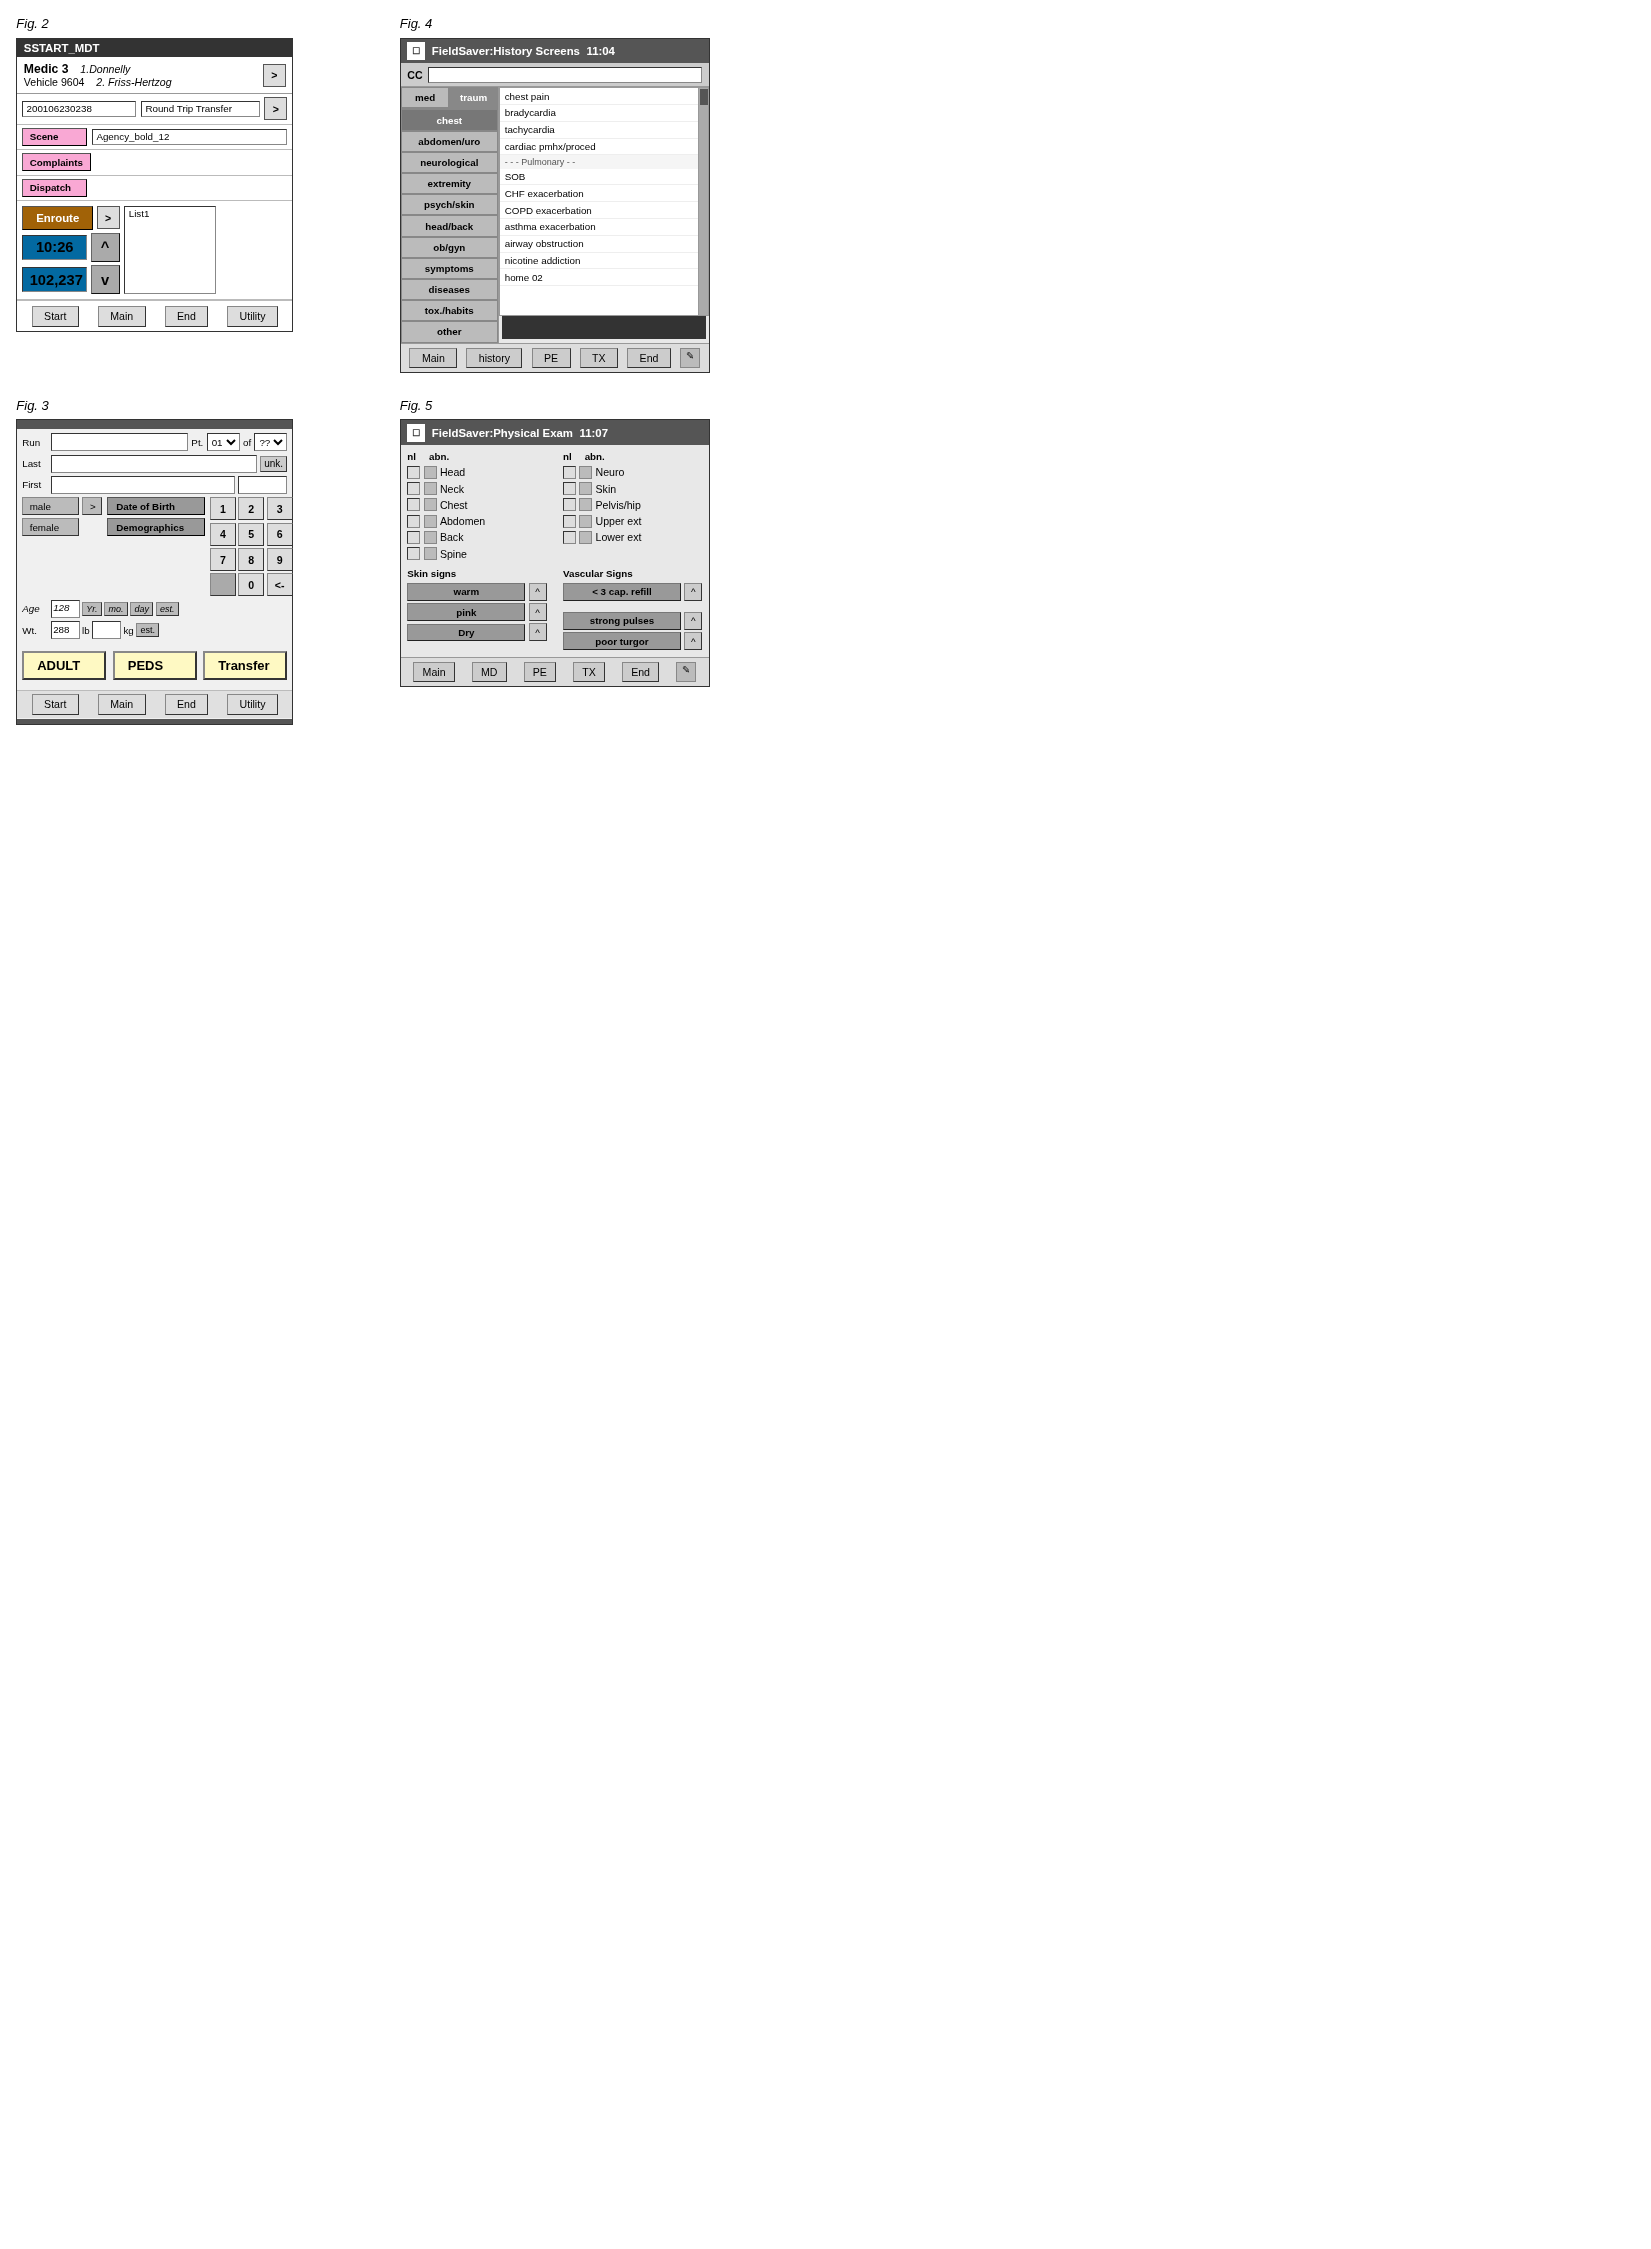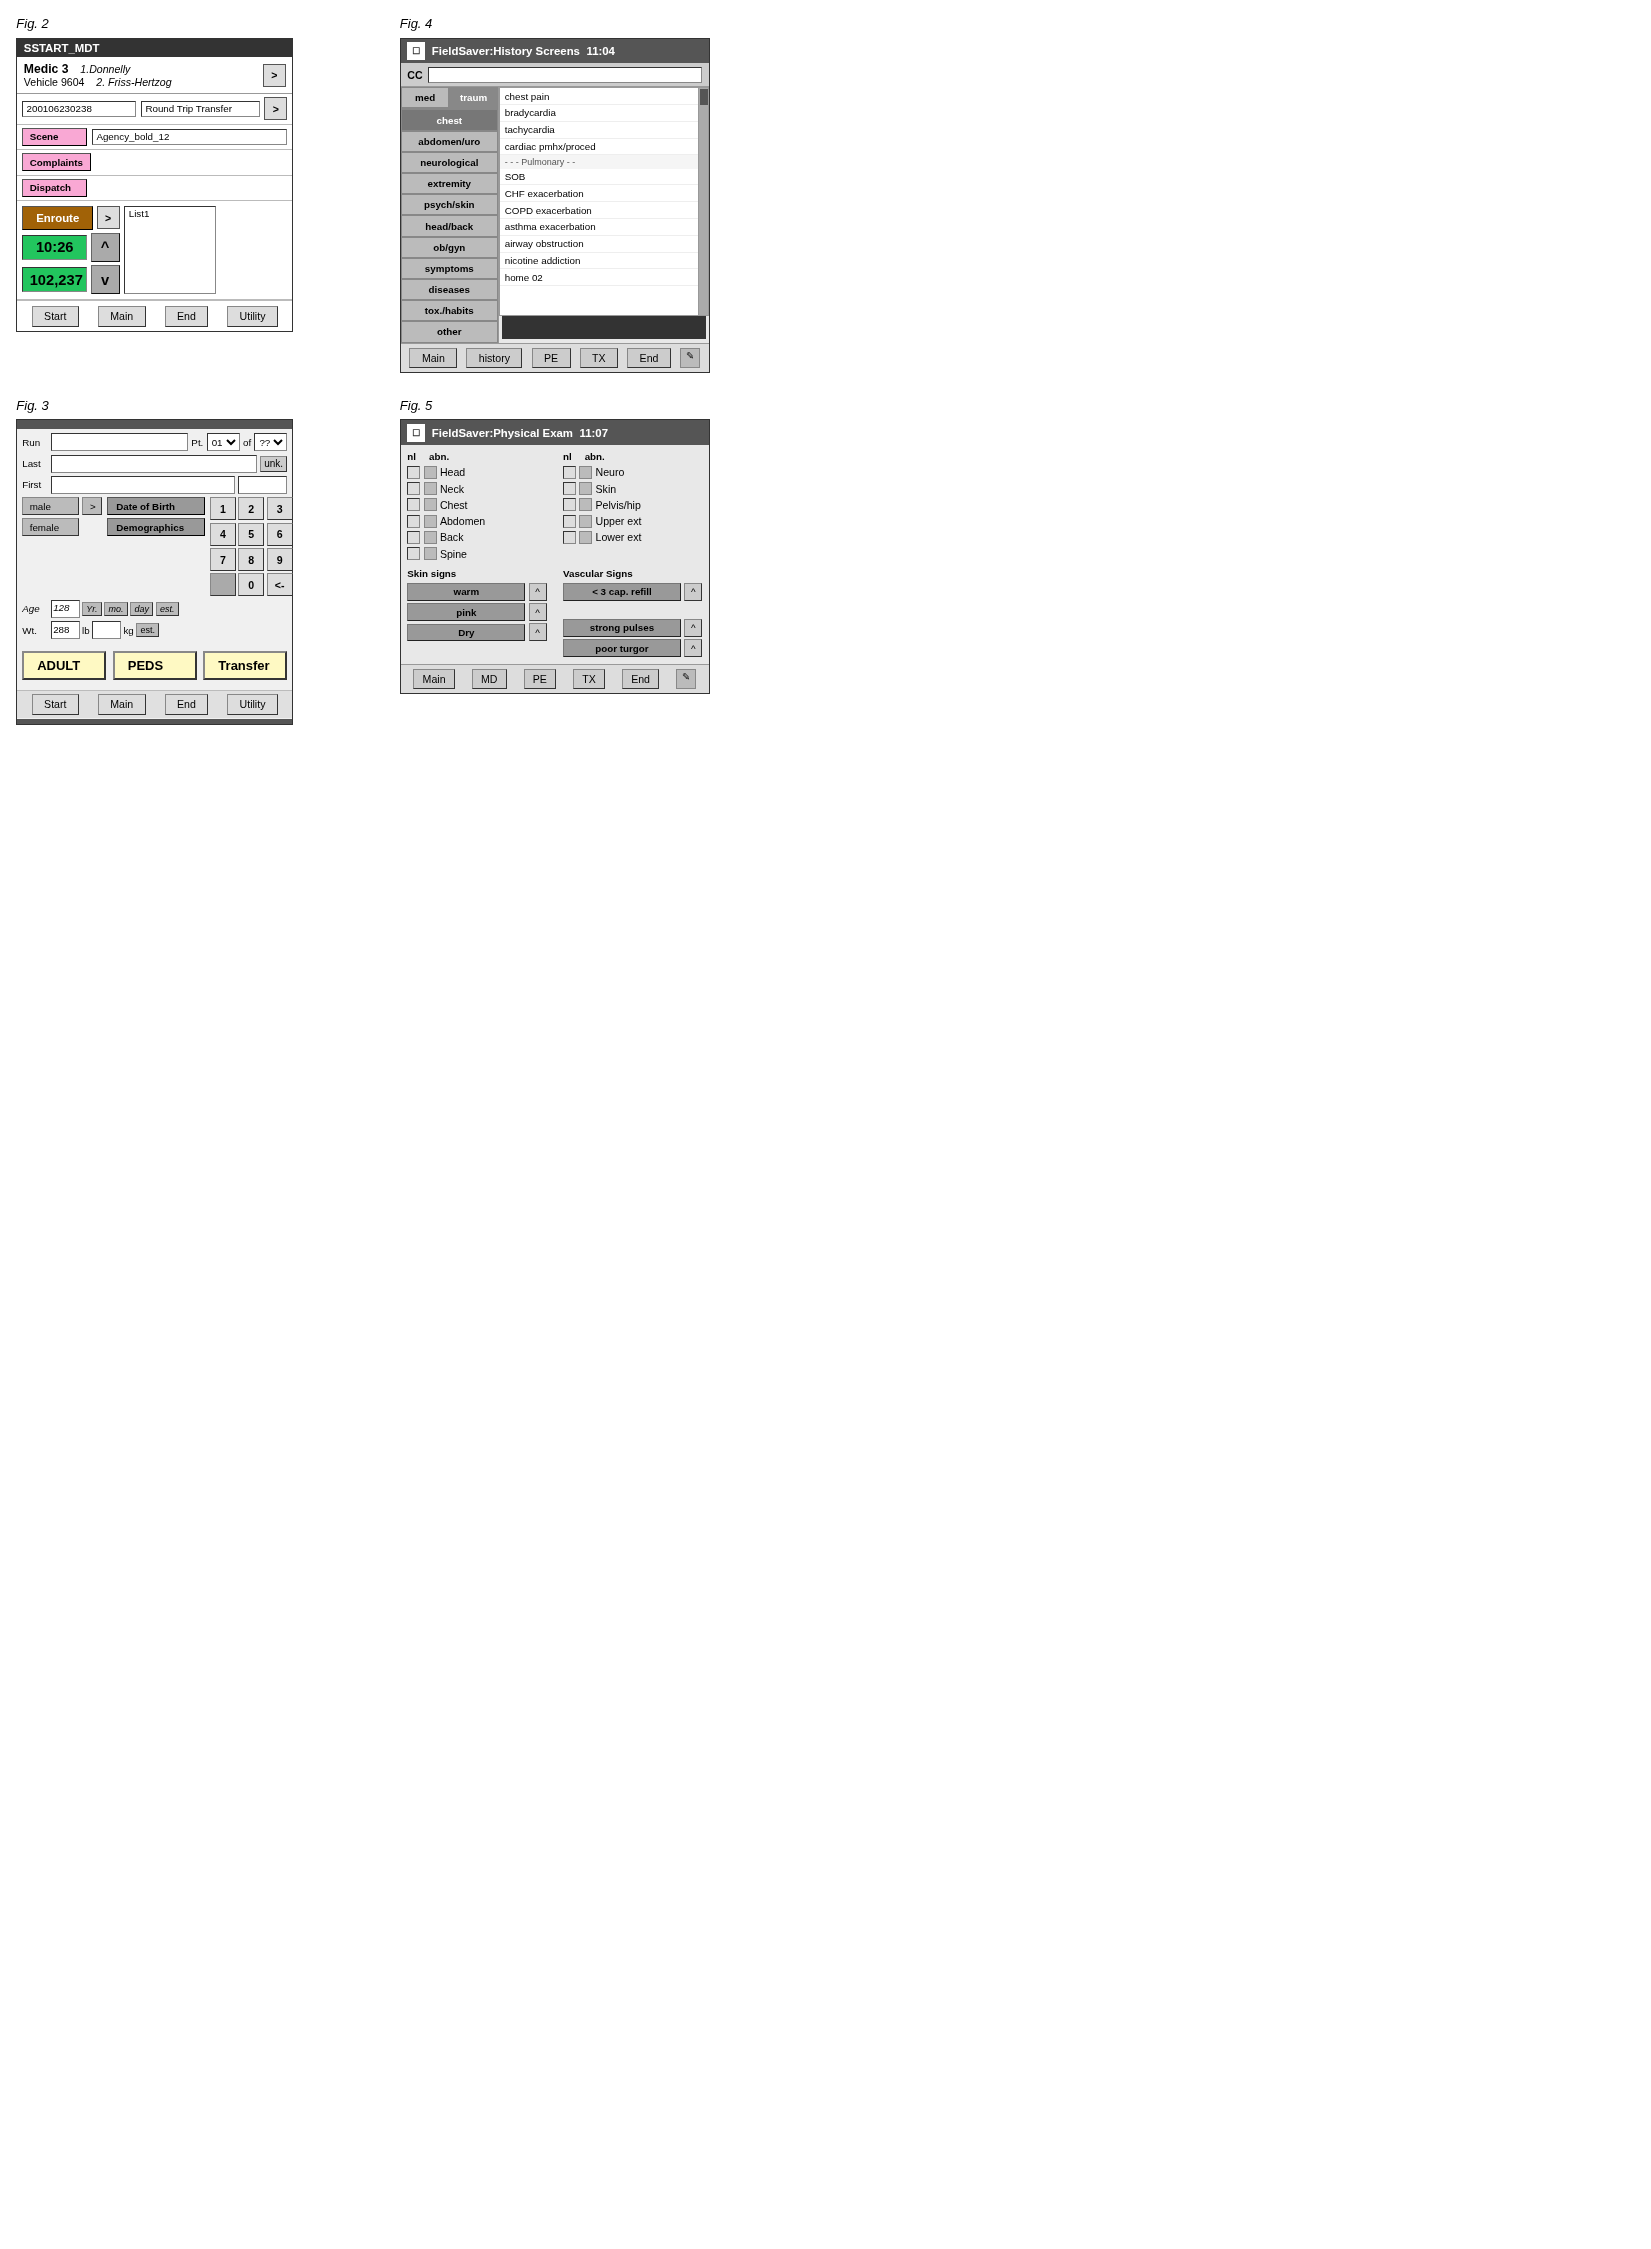--- a/index.html
+++ b/index.html
@@ -115,7 +115,7 @@
 
     .fig2-time-box {
       border: 1.6px inset #888;
-      background: #22c55e;
+      background: #0369a1;
       padding: 3.3px 6.5px;
       font-size: 14.7px;
       font-weight: bold;

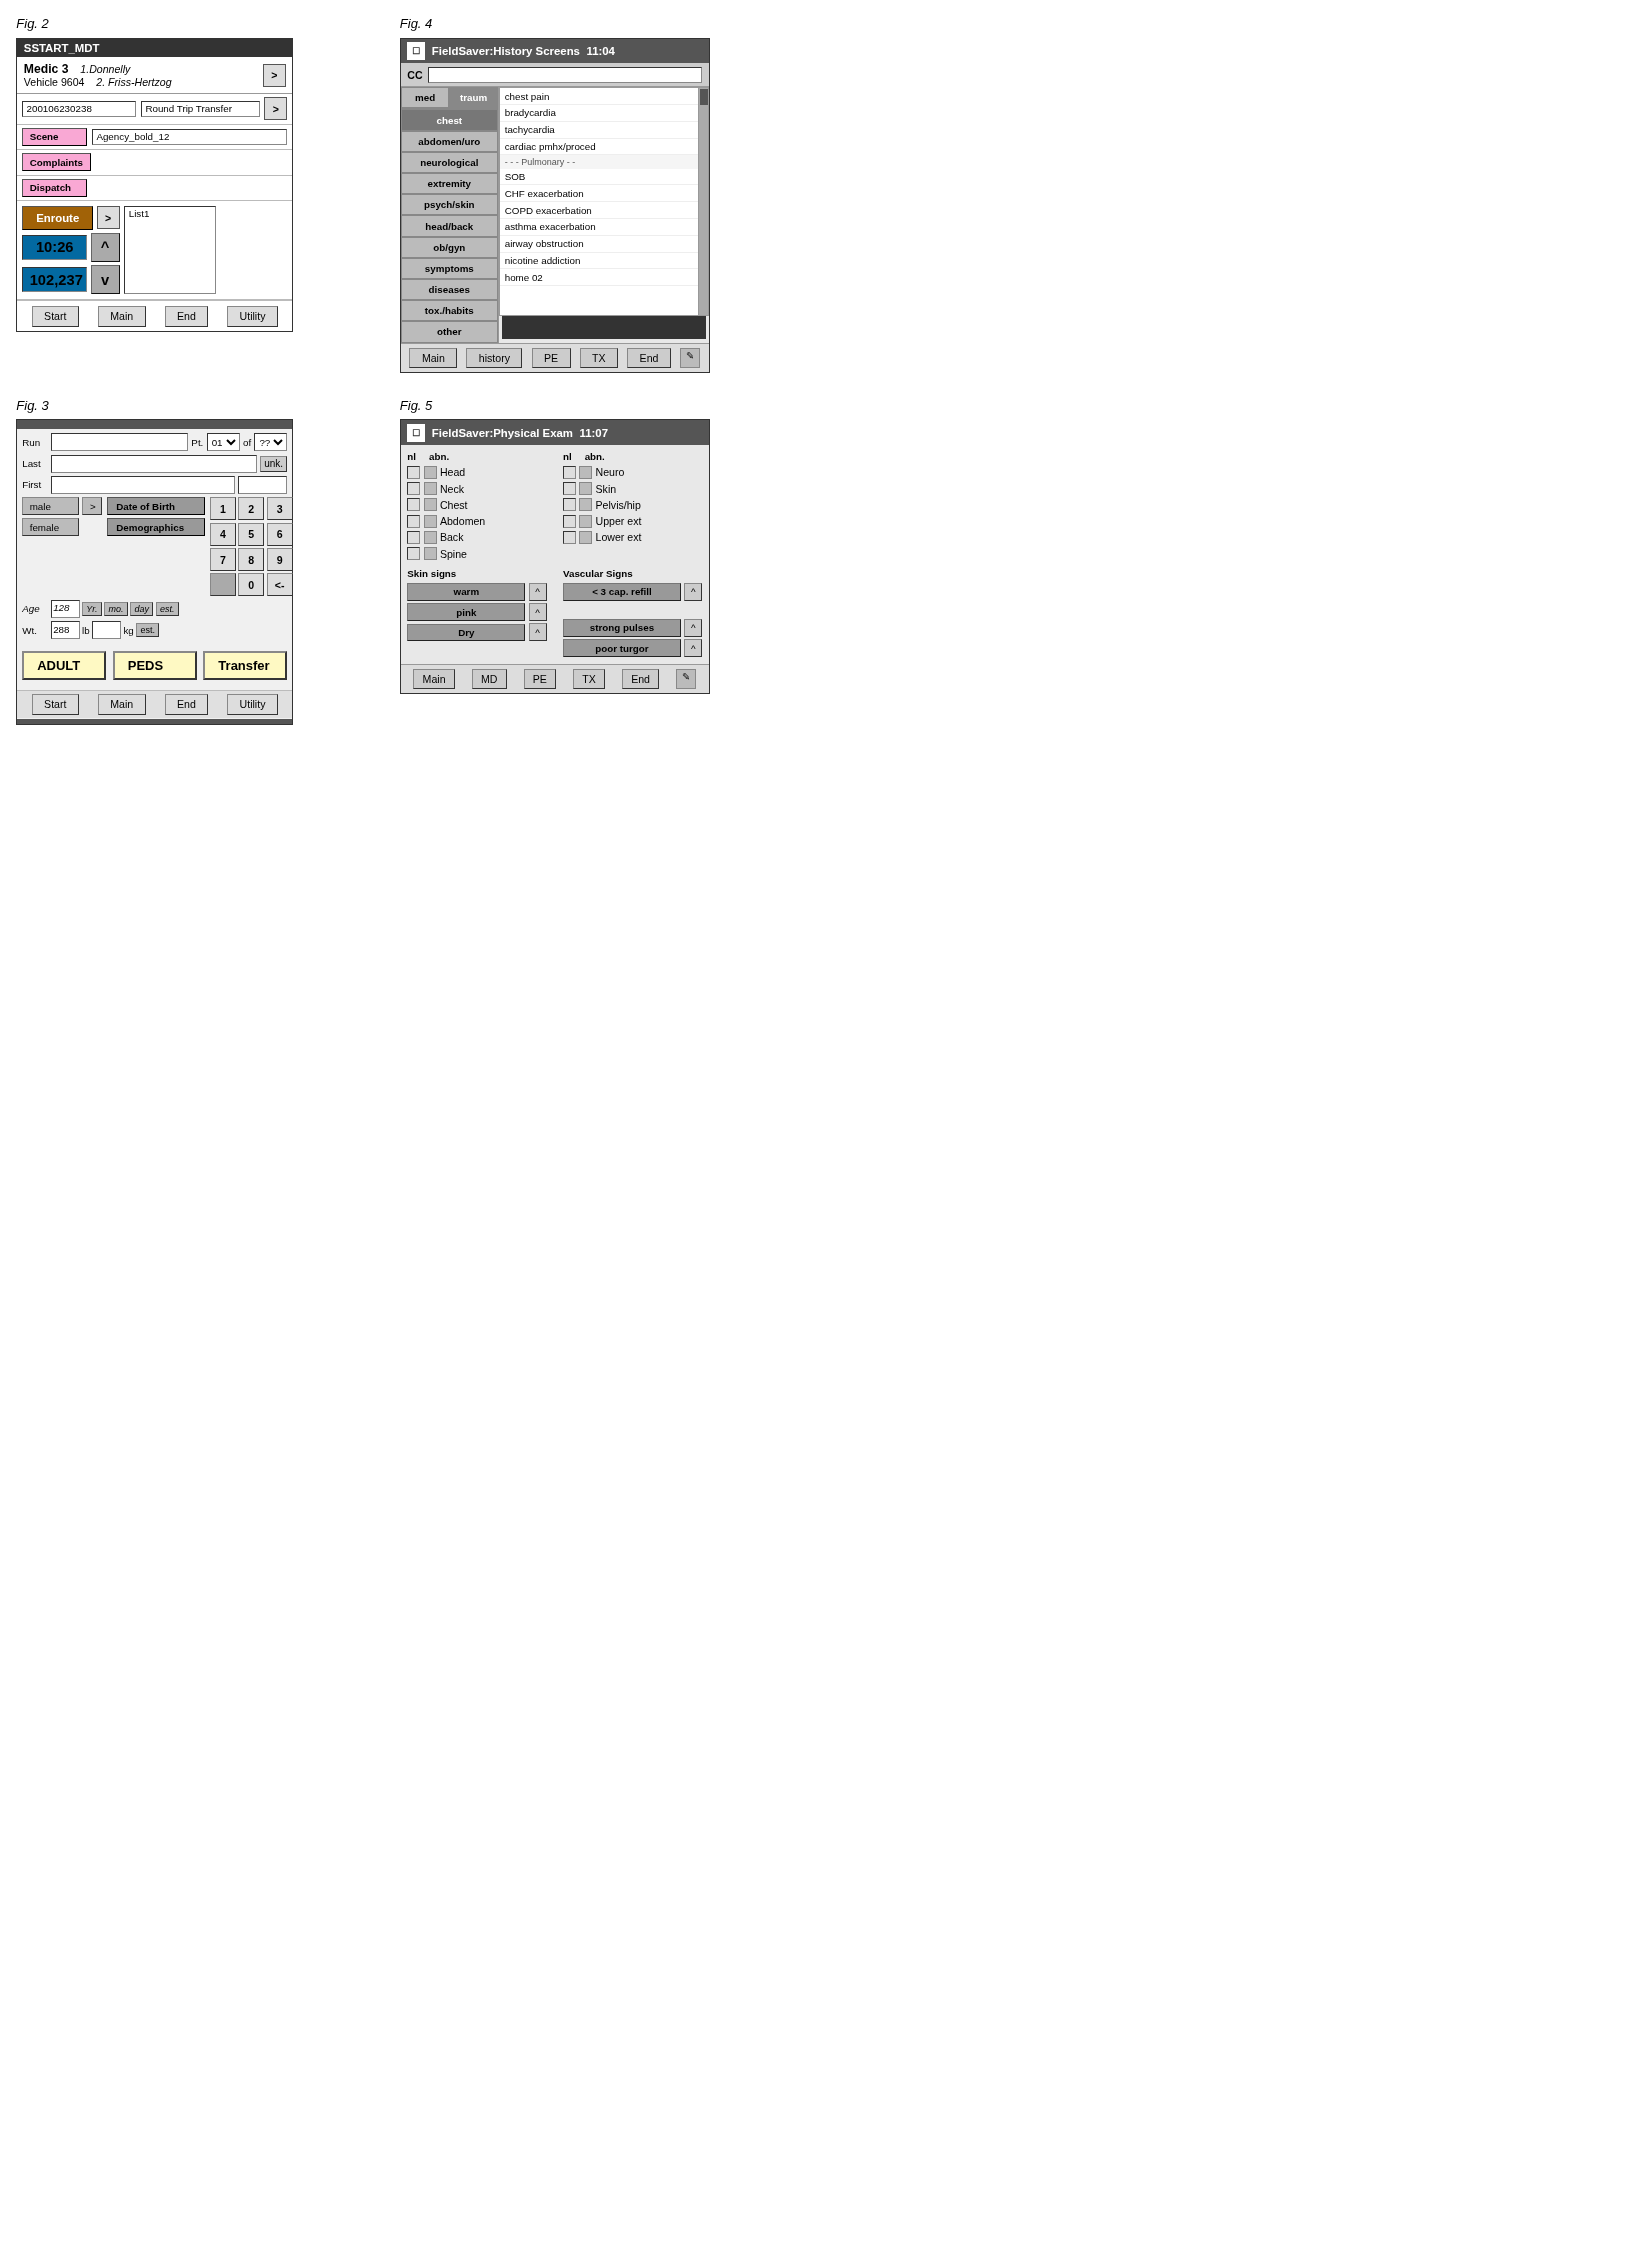--- a/index.html
+++ b/index.html
@@ -905,7 +905,7 @@
 
           <div>
             <div style="font-size:9.8px;font-weight:bold;margin-bottom:3.3px;">Vascular Signs</div>
-            <div class="fig5-sv-item" style="margin-bottom:18px;">
+            <div class="fig5-sv-item" style="margin-bottom:11px;">
               <div class="fig5-sv-btn">&lt; 3 cap. refill</div>
               <div class="fig5-up-arrow">^</div>
             </div>

